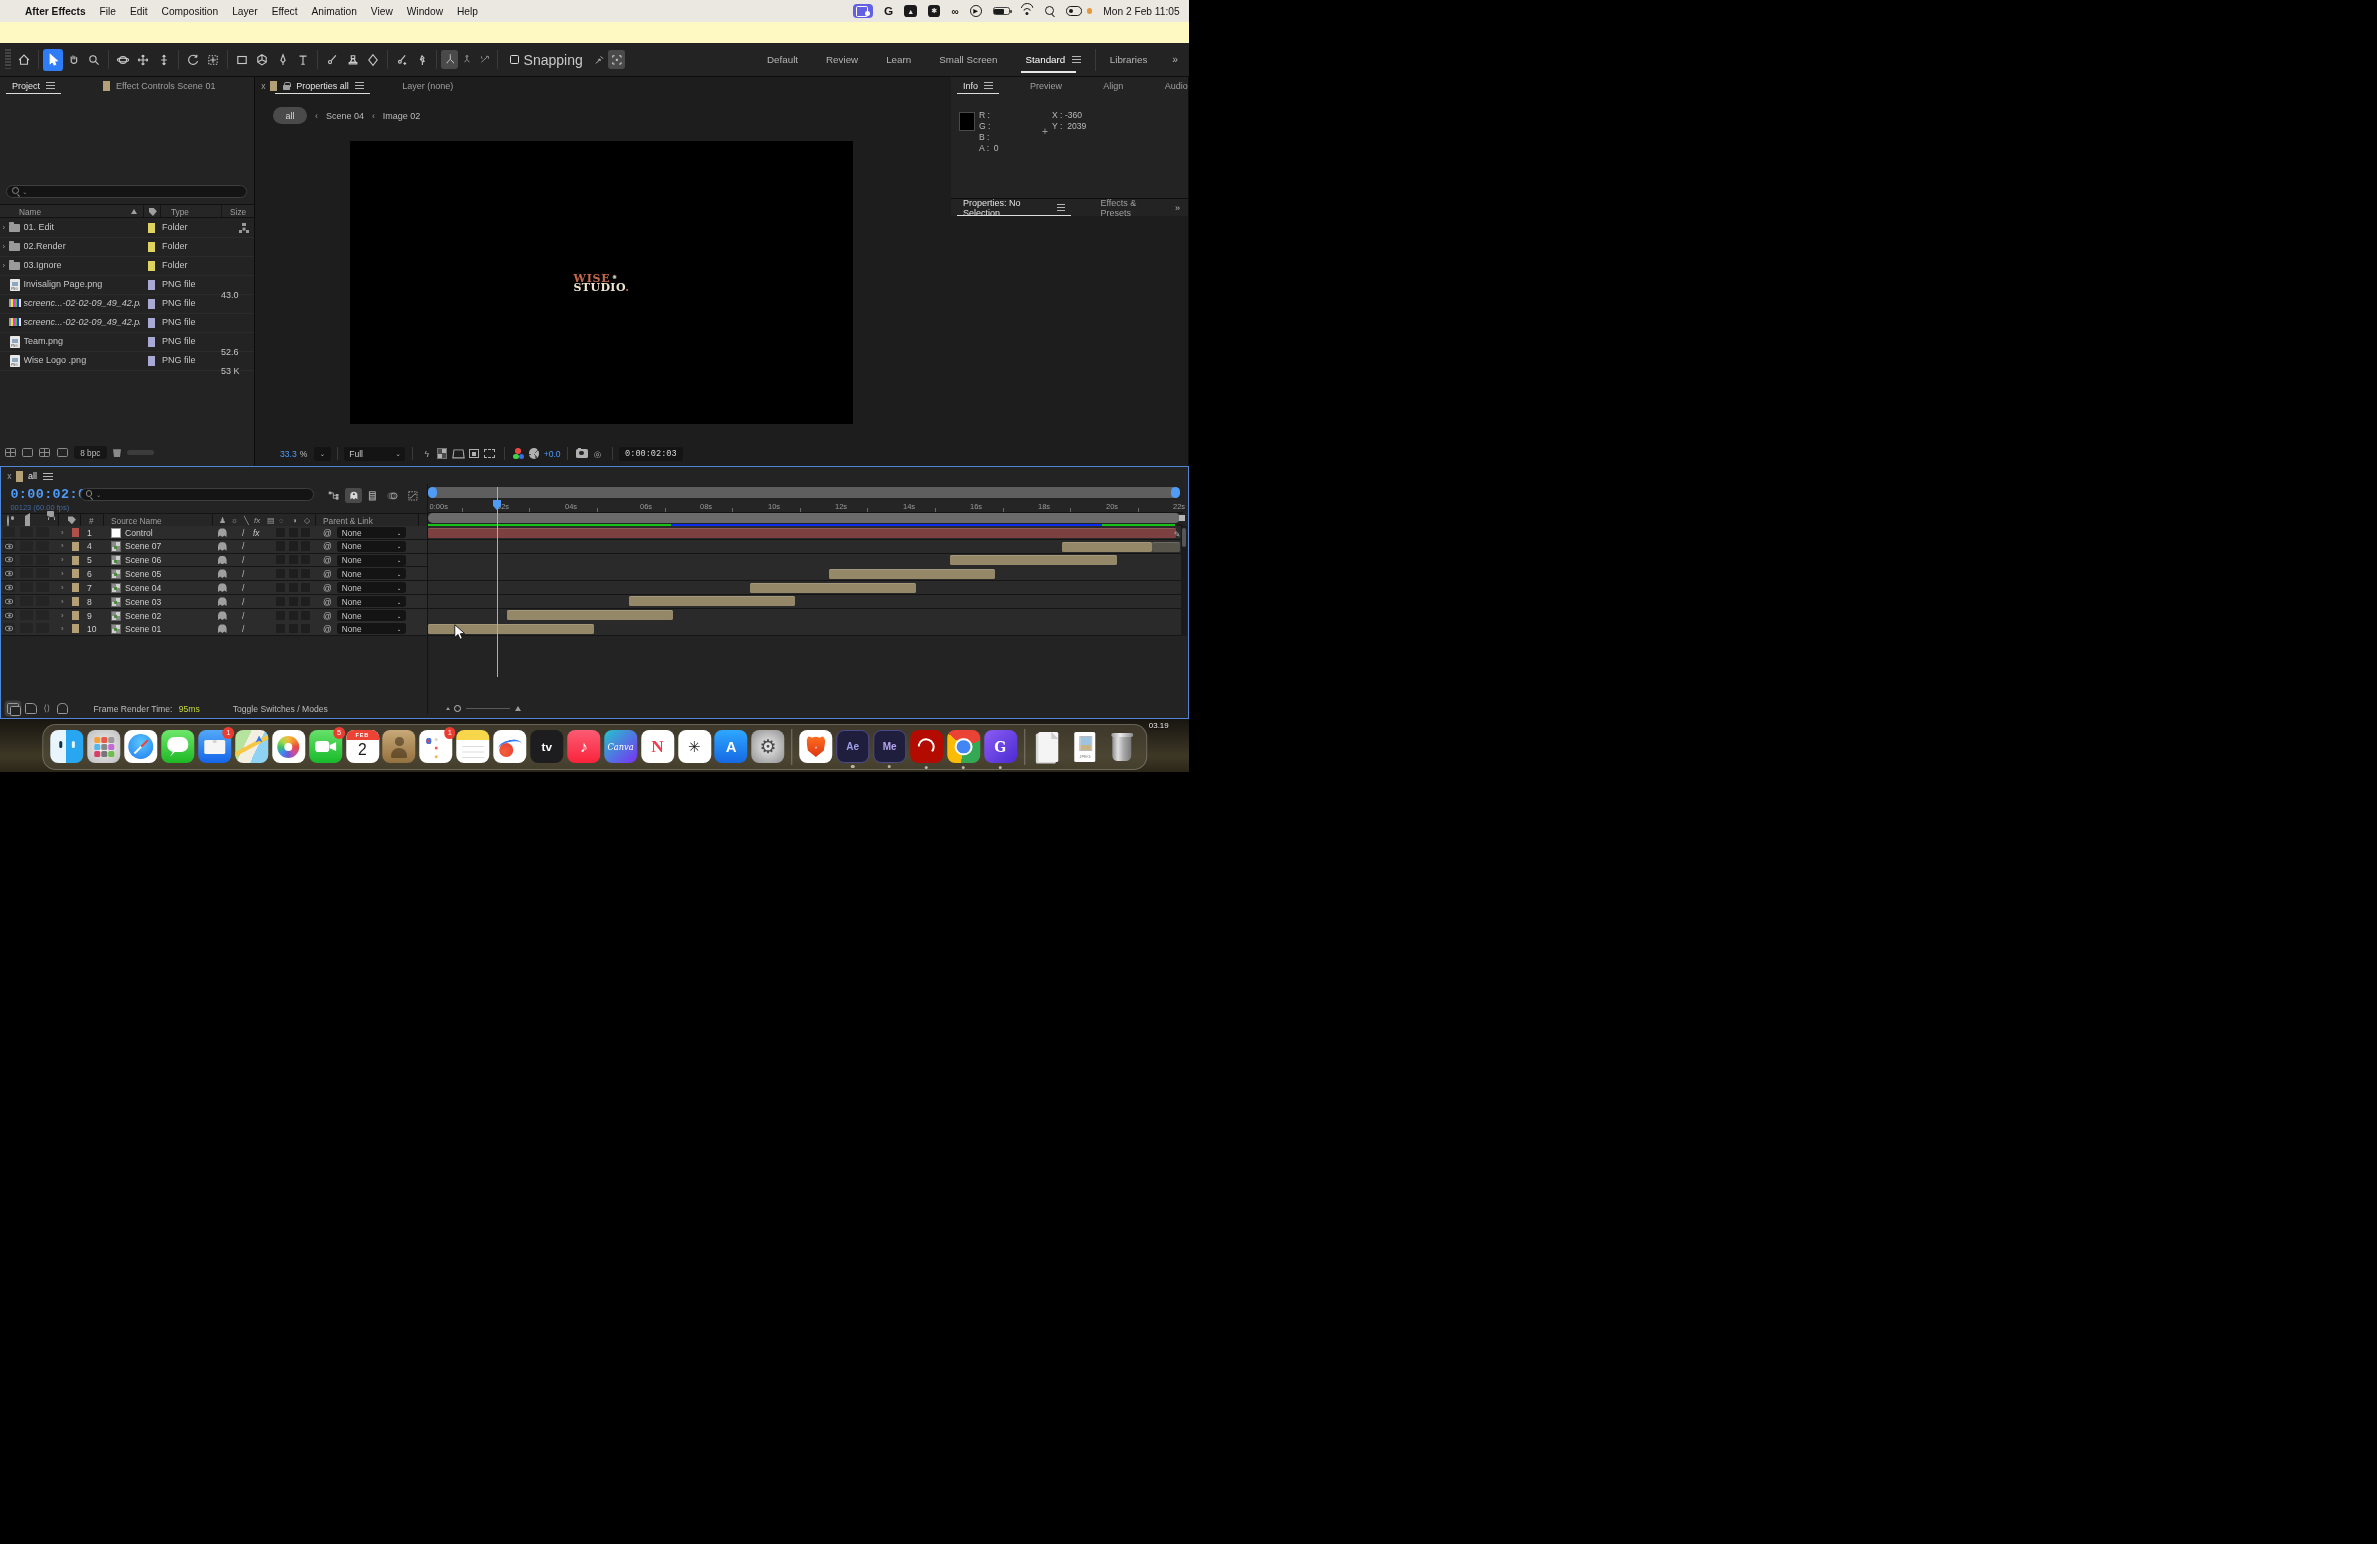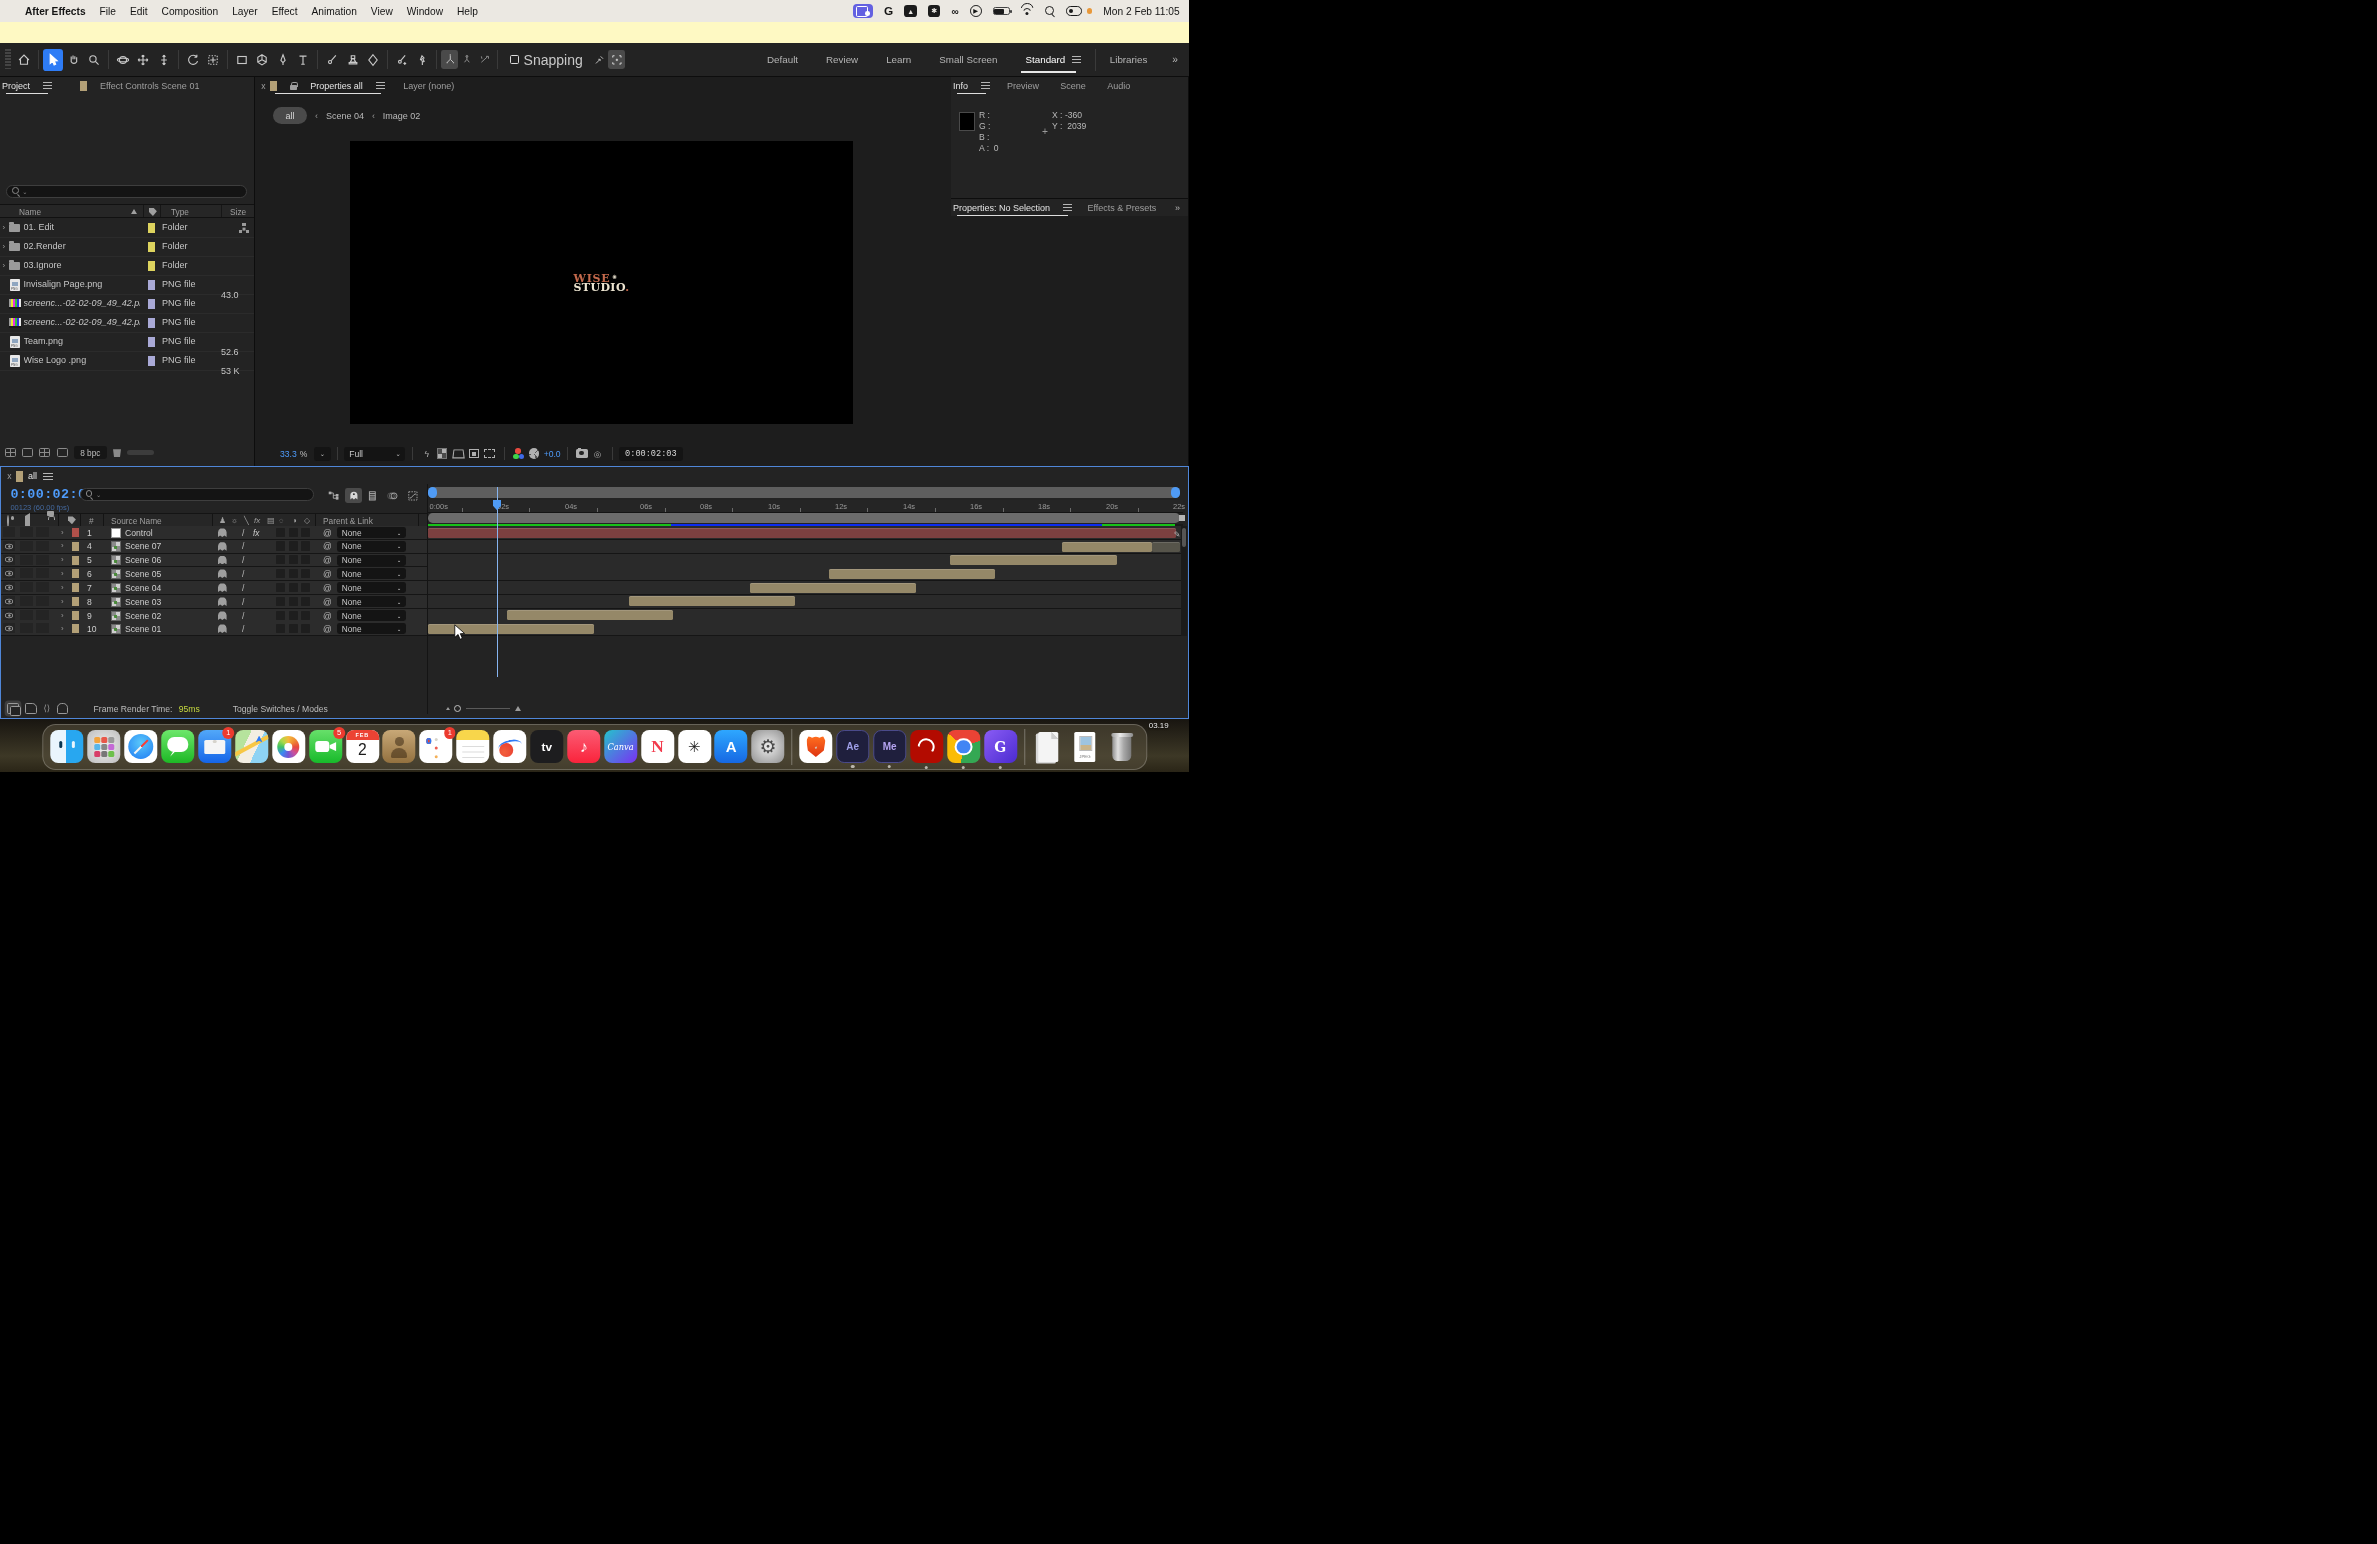--- a/index.html
+++ b/index.html
@@ -80,7 +80,7 @@
   #right-panel { left:951px; width:237px; }
   .ptab-row { position:absolute; top:0; left:0; right:0; height:17.3px; display:flex; align-items:center;
               font-size:9px; color:#9f9f9f; }
-  .ptab { display:flex; align-items:center; gap:13px; position:relative; height:100%; padding:0 2px; }
+  .ptab { display:flex; align-items:center; gap:6px; position:relative; height:100%; padding:0 12px; }
   .ptab.active { color:#e4e4e4; }
   .ptab.active::after { content:""; position:absolute; left:6.3px; right:6.3px; bottom:0.8px; height:0.8px; background:#dedede; }
   .swatch { width:7px; height:10.2px; background:#b3a077; display:inline-block; }

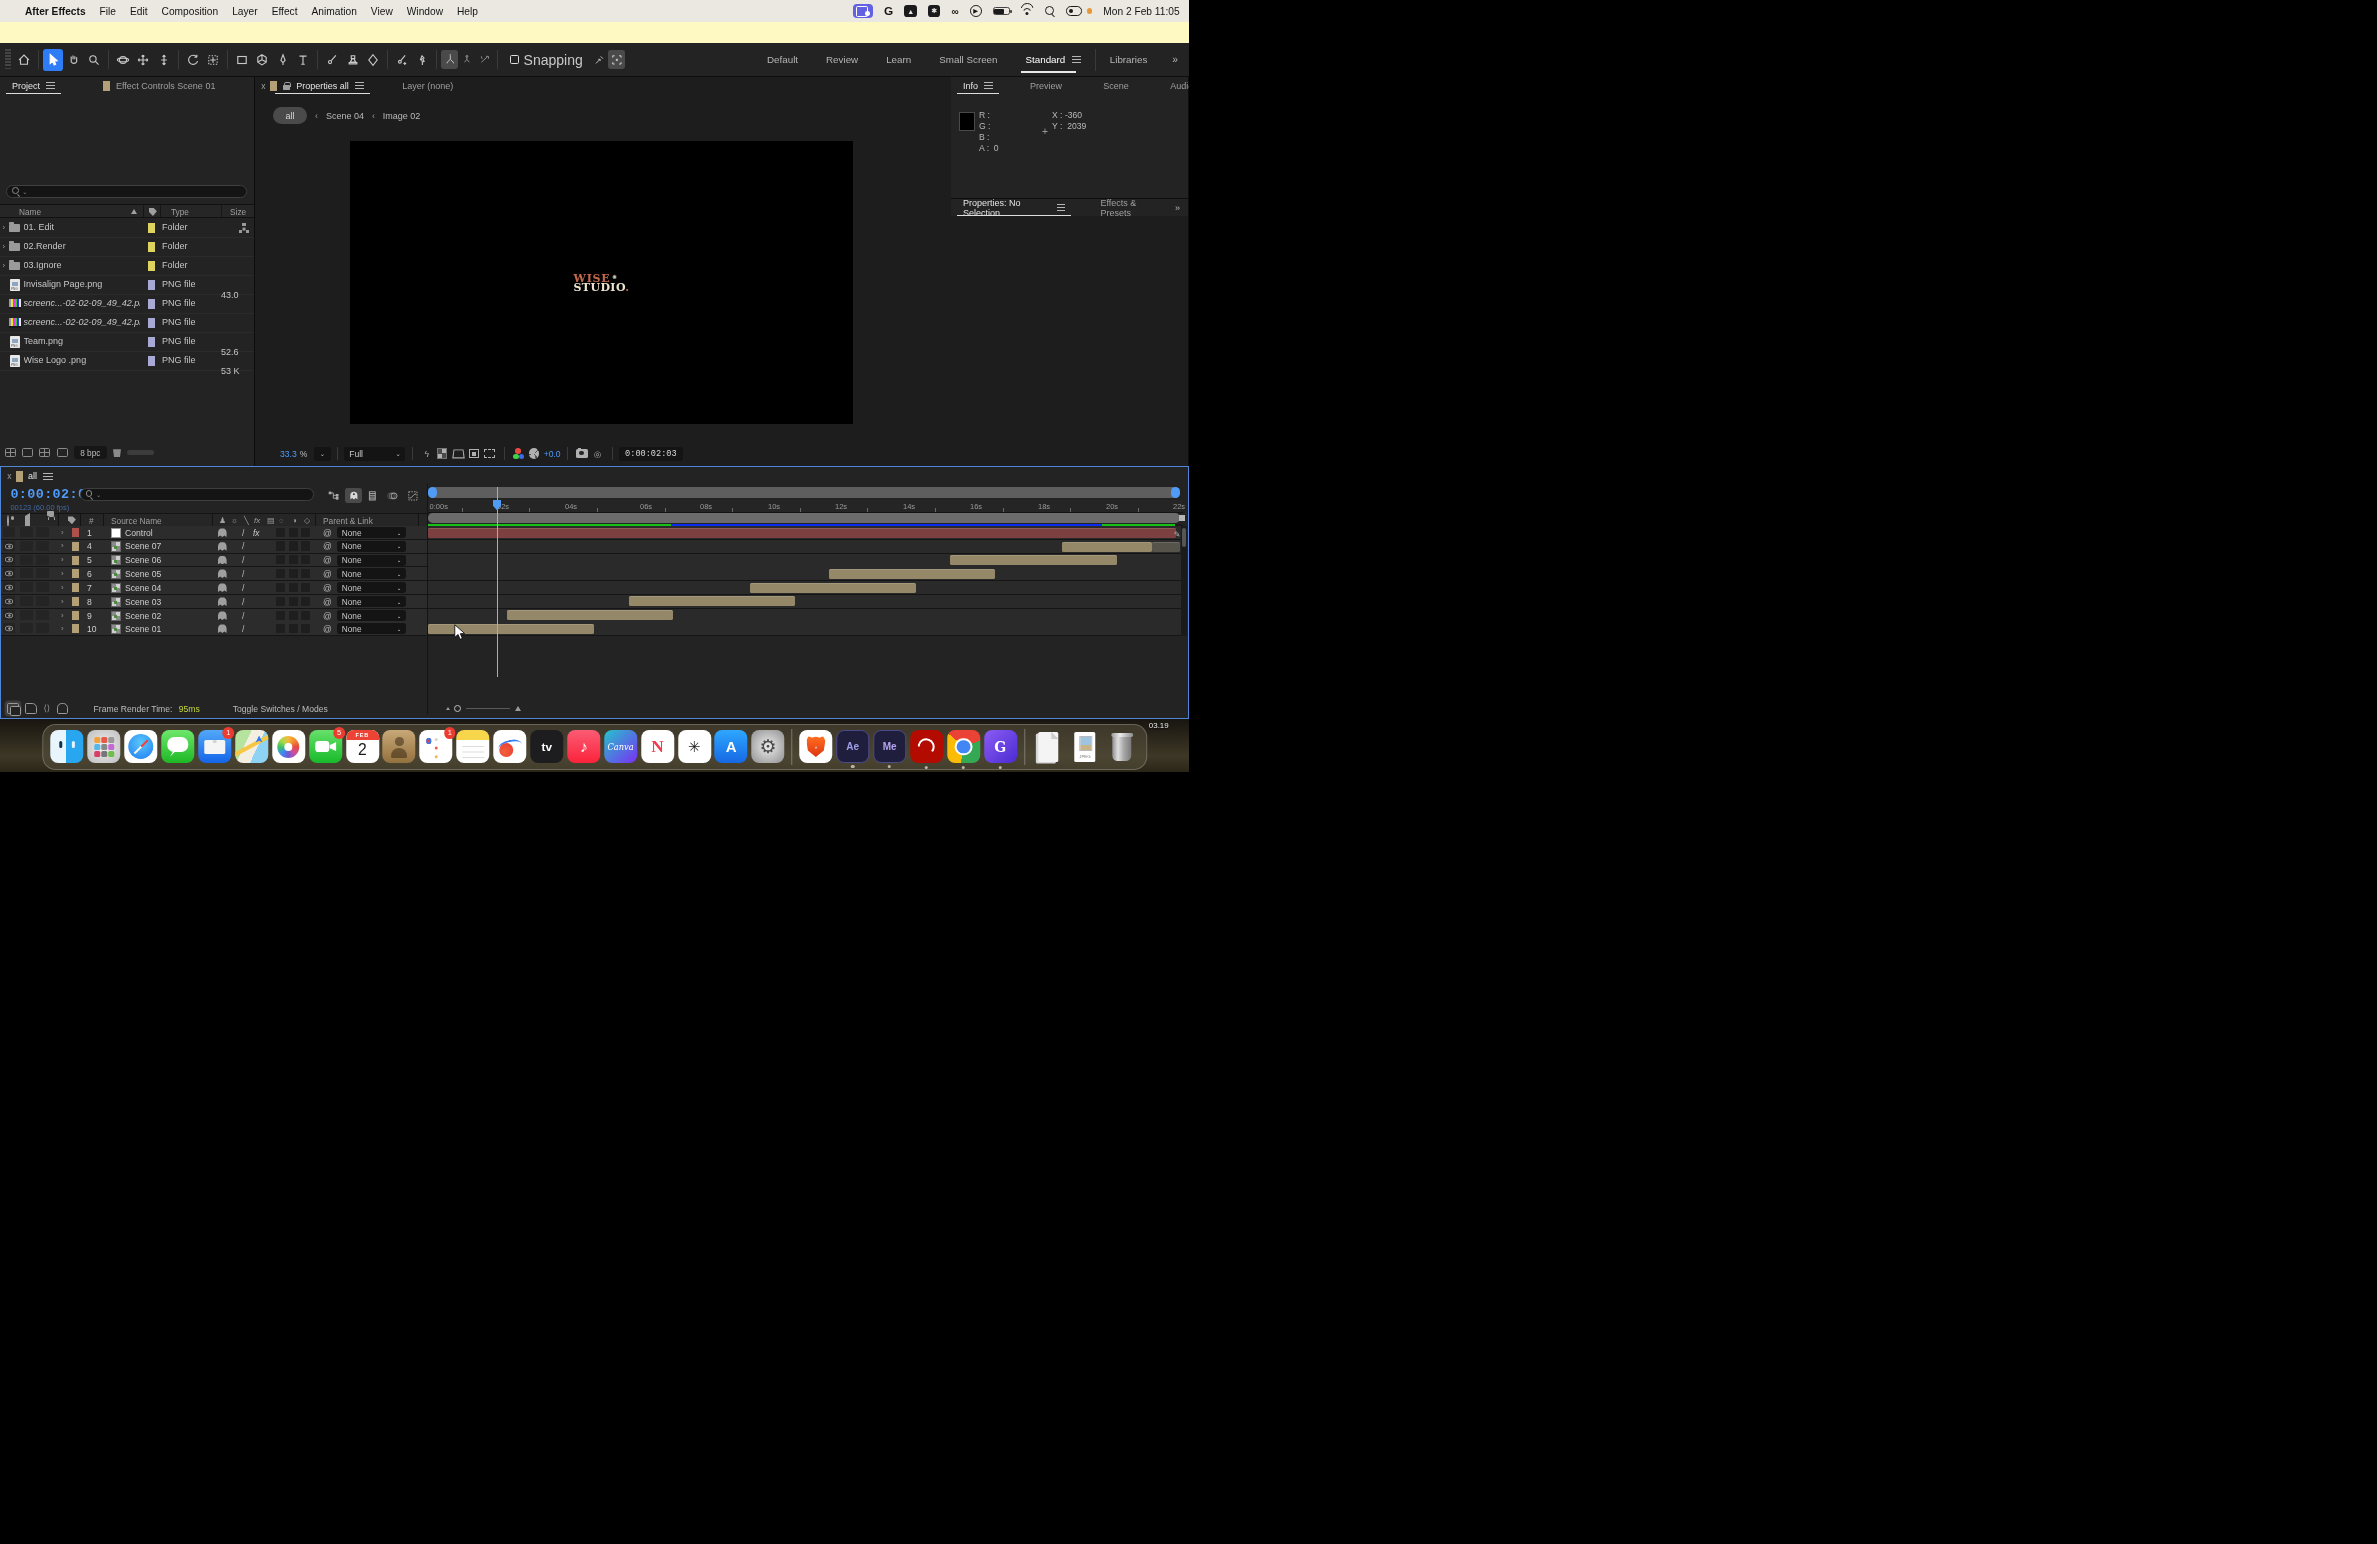--- a/index.html
+++ b/index.html
@@ -769,7 +769,7 @@
             <span class="hamb"></span>
           </span>
         <span class="ptab" style="margin-left:12.6px">Preview</span>
-        <span class="ptab" style="margin-left:17.3px">Scene</span>
+        <span class="ptab" style="margin-left:17.3px">Align</span>
         <span class="ptab" style="margin-left:17.3px">Audio</span>
       </div>
       <div id="info-vals">

